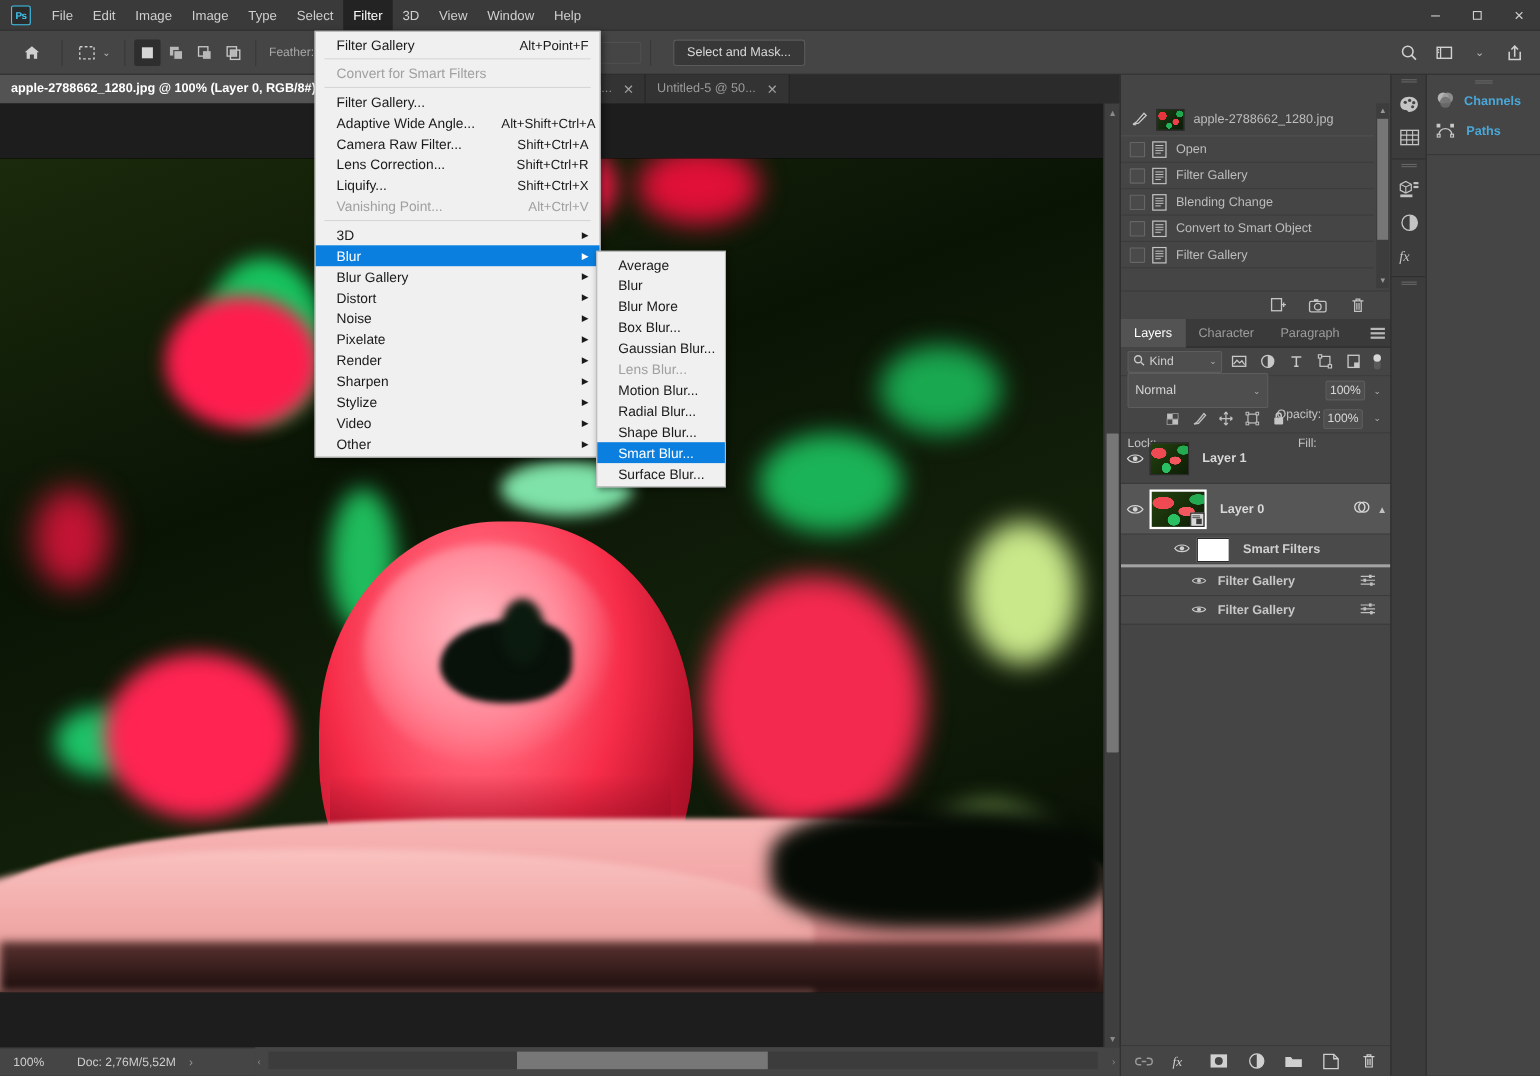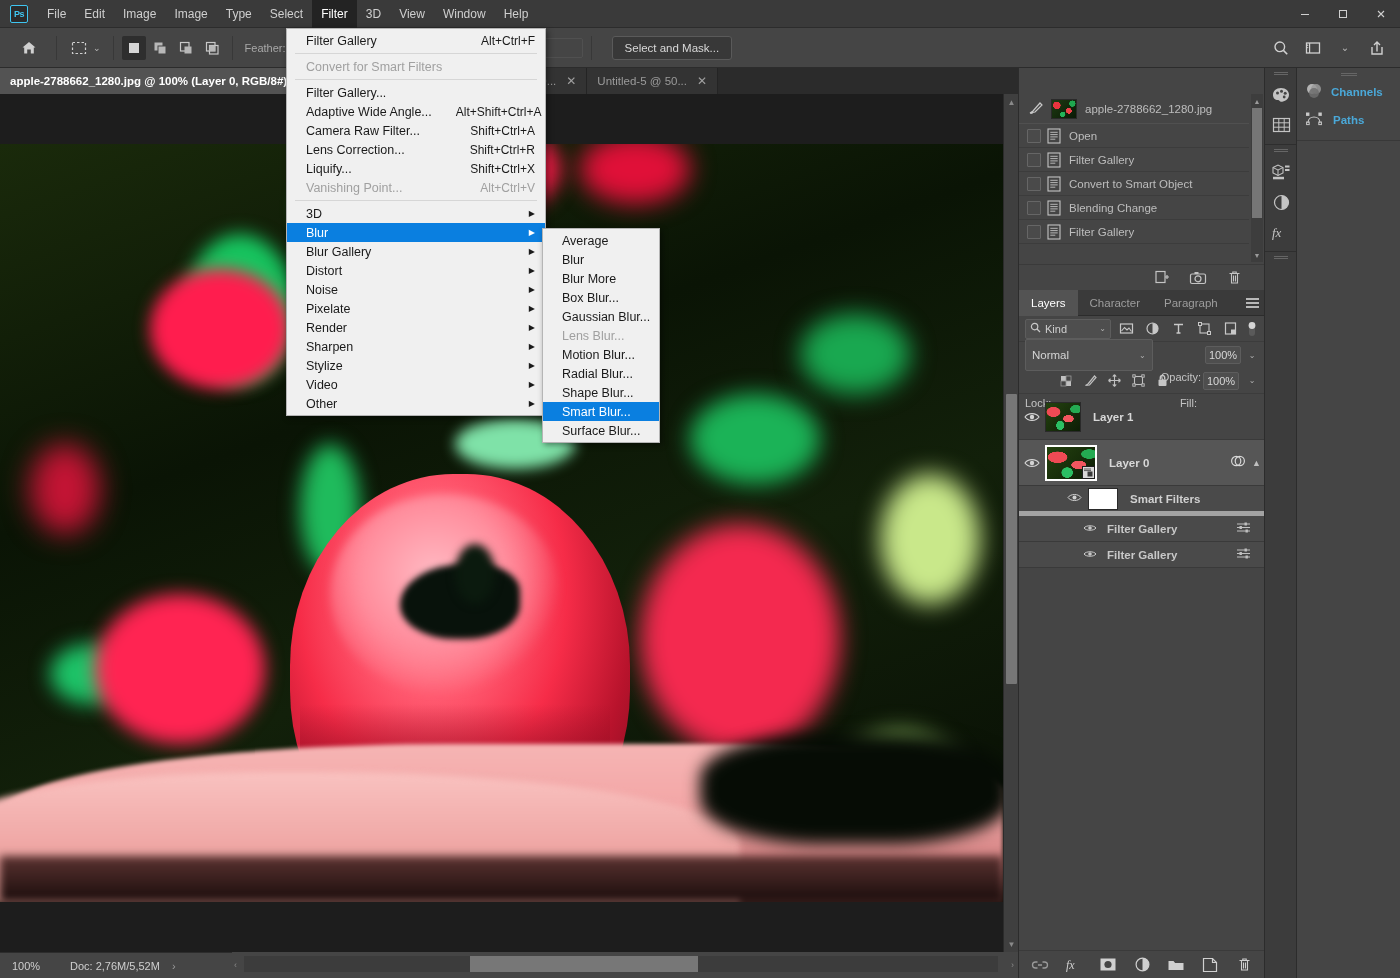--- a/index.html
+++ b/index.html
@@ -919,7 +919,7 @@
   <div class="dropdown">
     <div class="mrow">
       <span>Filter Gallery</span>
-      <span class="sc">Alt+Ctrl+F</span>
+      <span class="sc">Alt+Point+F</span>
     </div>
     <div class="msep"></div>
     <div class="mrow dis">

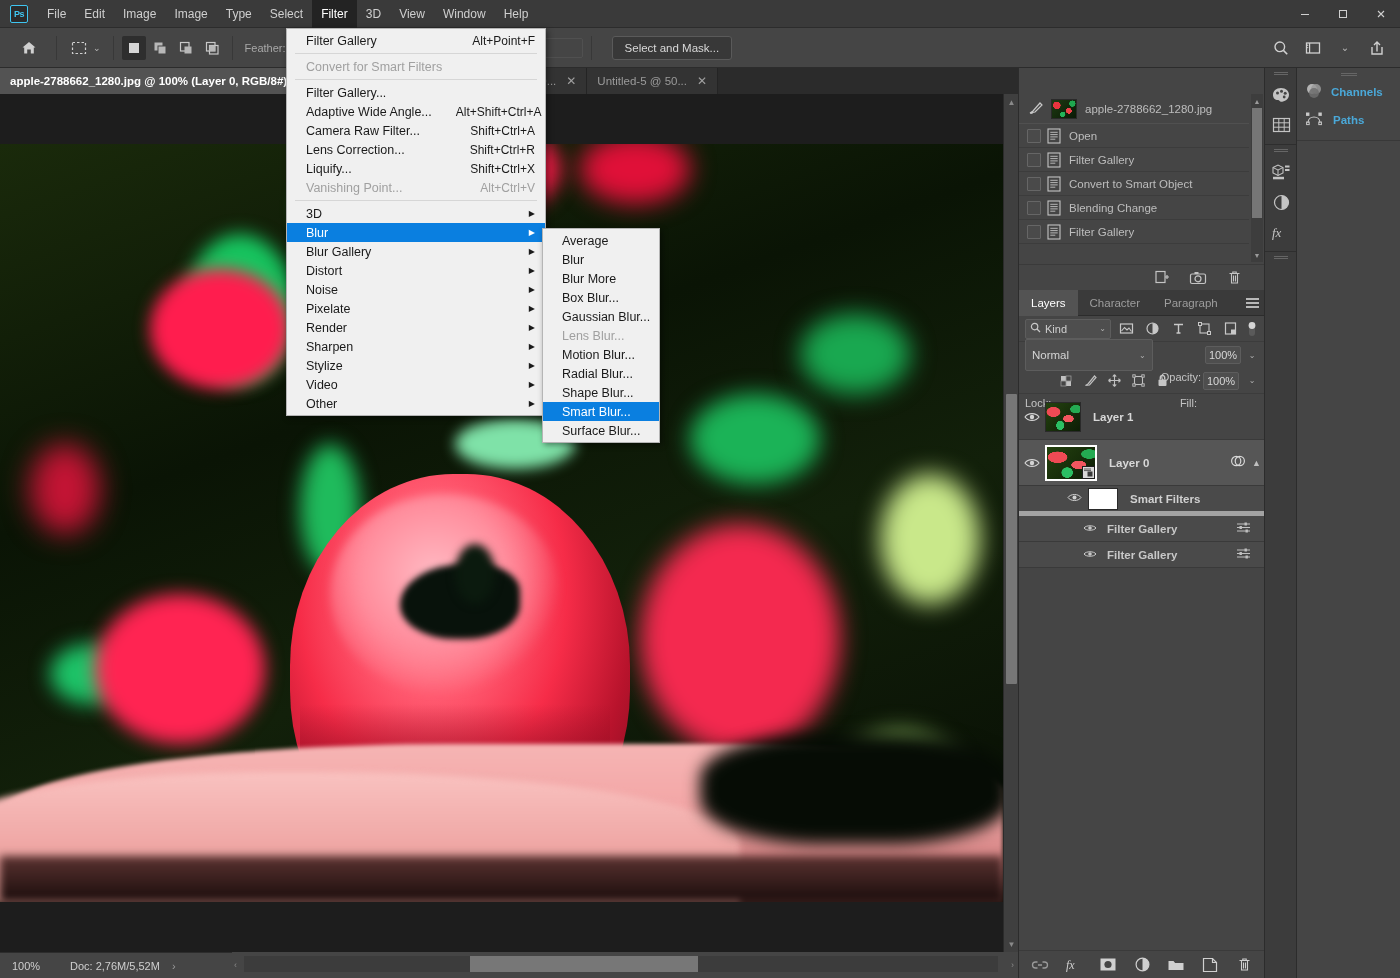--- a/index.html
+++ b/index.html
@@ -541,7 +541,7 @@
                 <path d="M3.3 4.3h7.4M3.3 6.6h7.4M3.3 8.9h7.4M3.3 11.2h5" stroke="#c4c4c4" stroke-width="0.9"></path>
               </svg>
           </span>
-          <span>Convert to Smart Object</span>
+          <span>Blending Change</span>
         </div>
         <div class="hist-row">
           <span class="hist-check"></span>
@@ -551,7 +551,7 @@
                 <path d="M3.3 4.3h7.4M3.3 6.6h7.4M3.3 8.9h7.4M3.3 11.2h5" stroke="#c4c4c4" stroke-width="0.9"></path>
               </svg>
           </span>
-          <span>Blending Change</span>
+          <span>Convert to Smart Object</span>
         </div>
         <div class="hist-row">
           <span class="hist-check"></span>

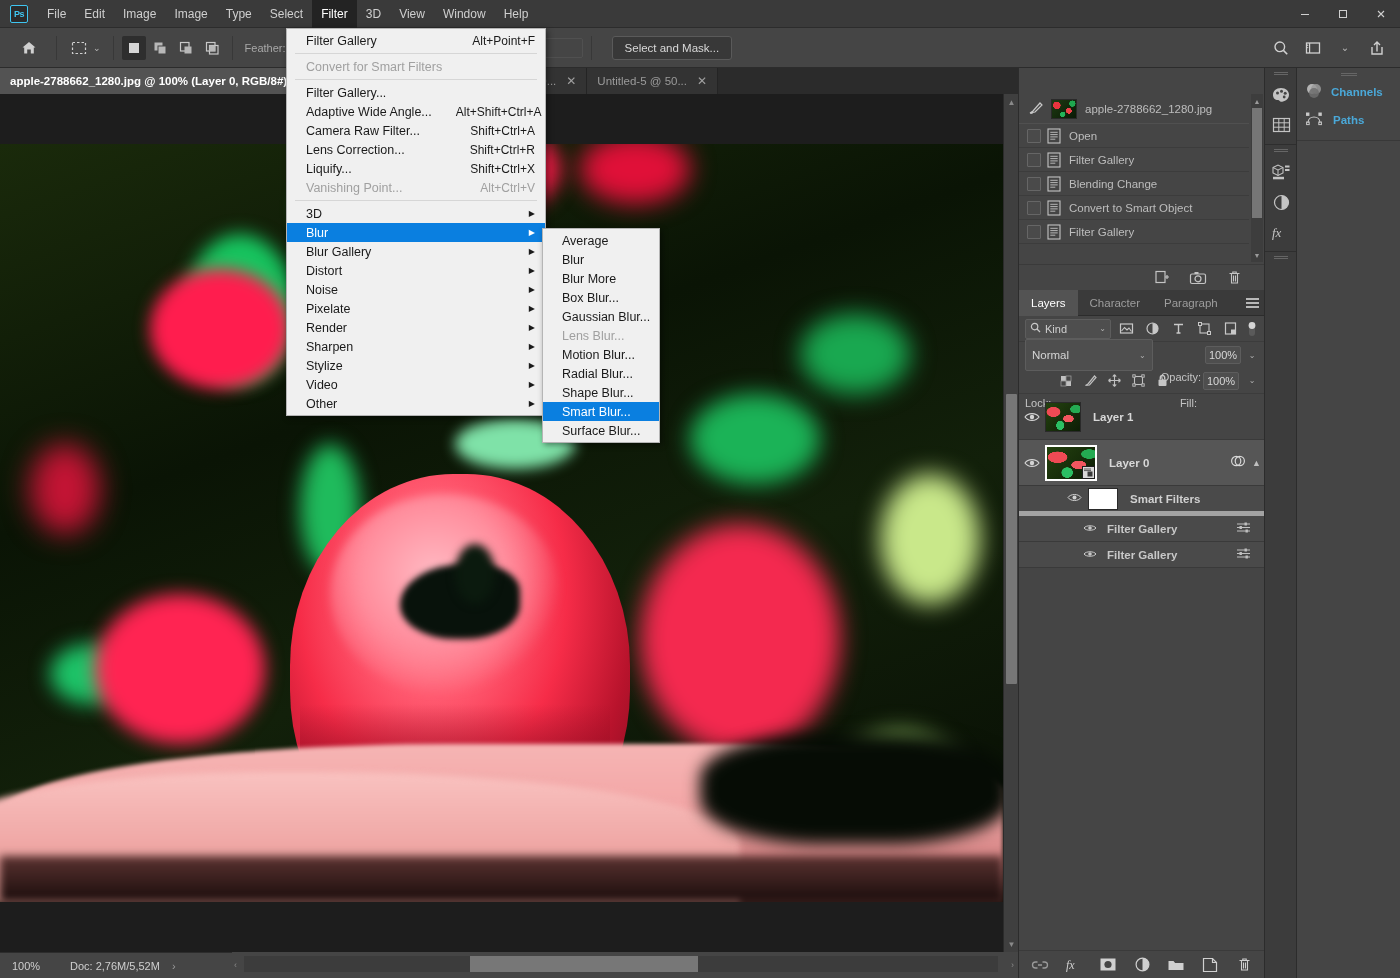--- a/index.html
+++ b/index.html
@@ -232,7 +232,7 @@
 
   .smart-filters-row {
     display:flex; align-items:center; height:30px; padding-left:48px;
-    border-bottom:5px solid #a3a3a3; background:#4a4a4a;
+    border-bottom:3px solid #a3a3a3; background:#4a4a4a;
   }
   .sf-mask { width:30px; height:22px; background:#ffffff; border:1px solid #2a2a2a; margin-left:6px; }
   .sf-label { margin-left:12px; color:#d0d0d0; font-size:11.5px; }

